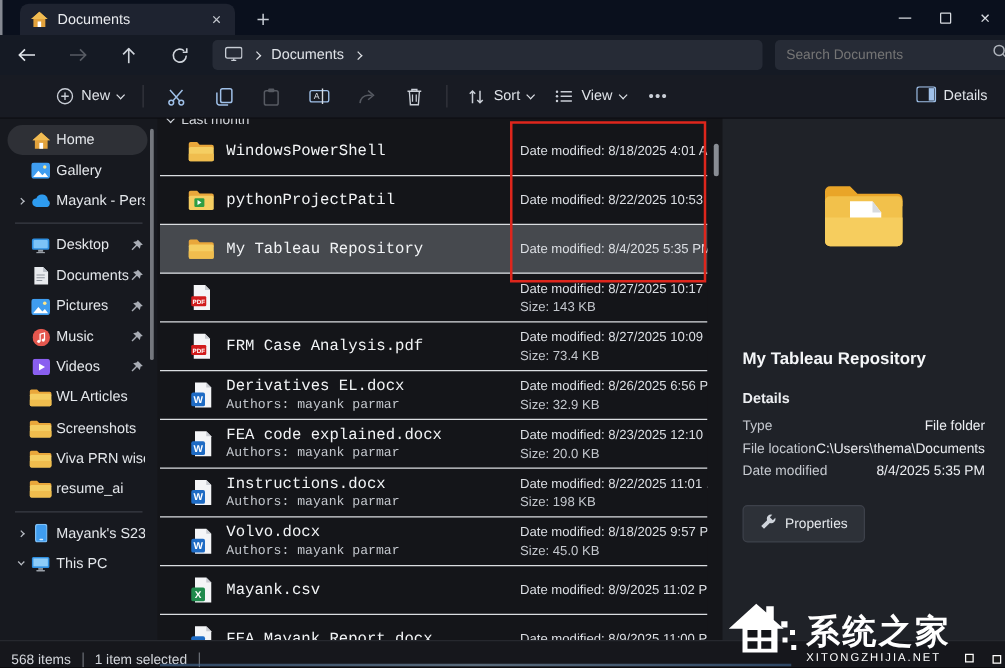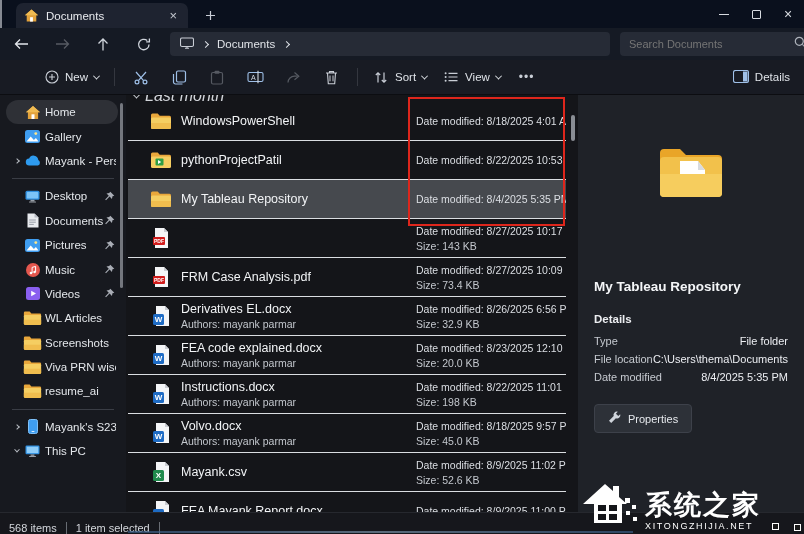--- a/index.html
+++ b/index.html
@@ -60,7 +60,7 @@
   
   .listarea { position:absolute; left:128px; top:95px; width:438px; height:417px; overflow:hidden; background:#141519; }
   .group-header { height:12px; margin-top:-5px; display:flex; align-items:center; gap:6px;
-                  font-size:16px; color:#d2d5da; padding-left:6px; overflow:hidden;font-style:italic; }
+                  font-size:11px; color:#d2d5da; padding-left:6px; overflow:hidden; }
   .file-row { position:relative; height:39px; display:flex; align-items:center; border-bottom:1px solid #dadde1; }
   .file-row.selected { background:#46494e; }
   .f-ico { width:26px; margin-left:20px; display:flex; justify-content:center; }

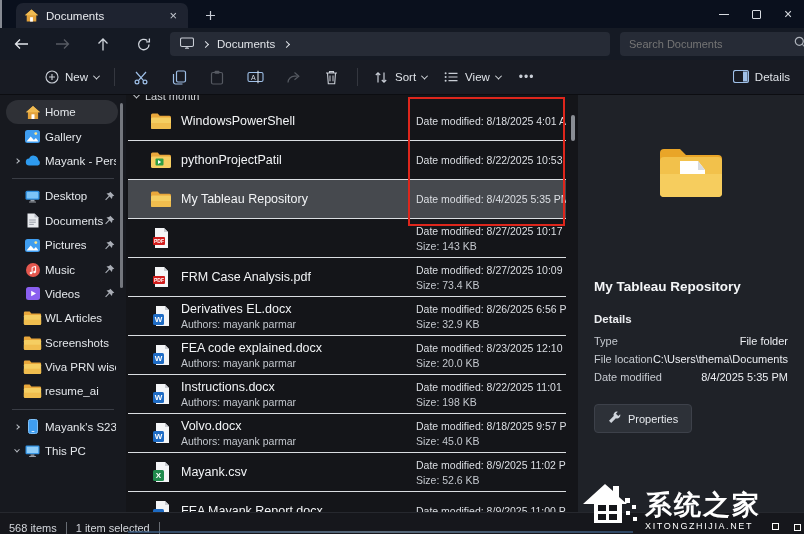--- a/index.html
+++ b/index.html
@@ -64,7 +64,7 @@
   .file-row { position:relative; height:39px; display:flex; align-items:center; border-bottom:1px solid #dadde1; }
   .file-row.selected { background:#46494e; }
   .f-ico { width:26px; margin-left:20px; display:flex; justify-content:center; }
-  .f-main { padding-left:7px; display:flex; flex-direction:column; gap:2px; overflow:hidden; width:250px; }
+  .f-main { padding-left:7px; display:flex; flex-direction:column; gap:2px; overflow:hidden; width:250px;font-family:Liberation Mono, monospace; }
   .f-name { font-size:12.5px; color:#f2f4f6; white-space:nowrap; }
   .f-sub { font-size:10.5px; color:#c3c7cd; white-space:nowrap; }
   .f-right { position:absolute; left:288px; top:0; height:100%; display:flex; flex-direction:column;

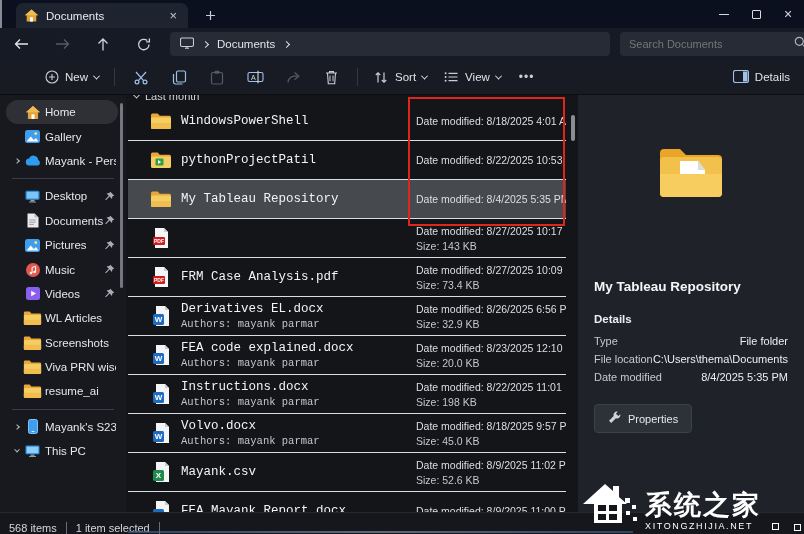--- a/index.html
+++ b/index.html
@@ -634,7 +634,6 @@
         </div>
         <div class="f-right">
           <div class="f-date">Date modified: 8/9/2025 11:02 P…</div>
-          <div class="f-sub">Size: 52.6 KB</div>
         </div>
       </div>
       <div class="file-row">

